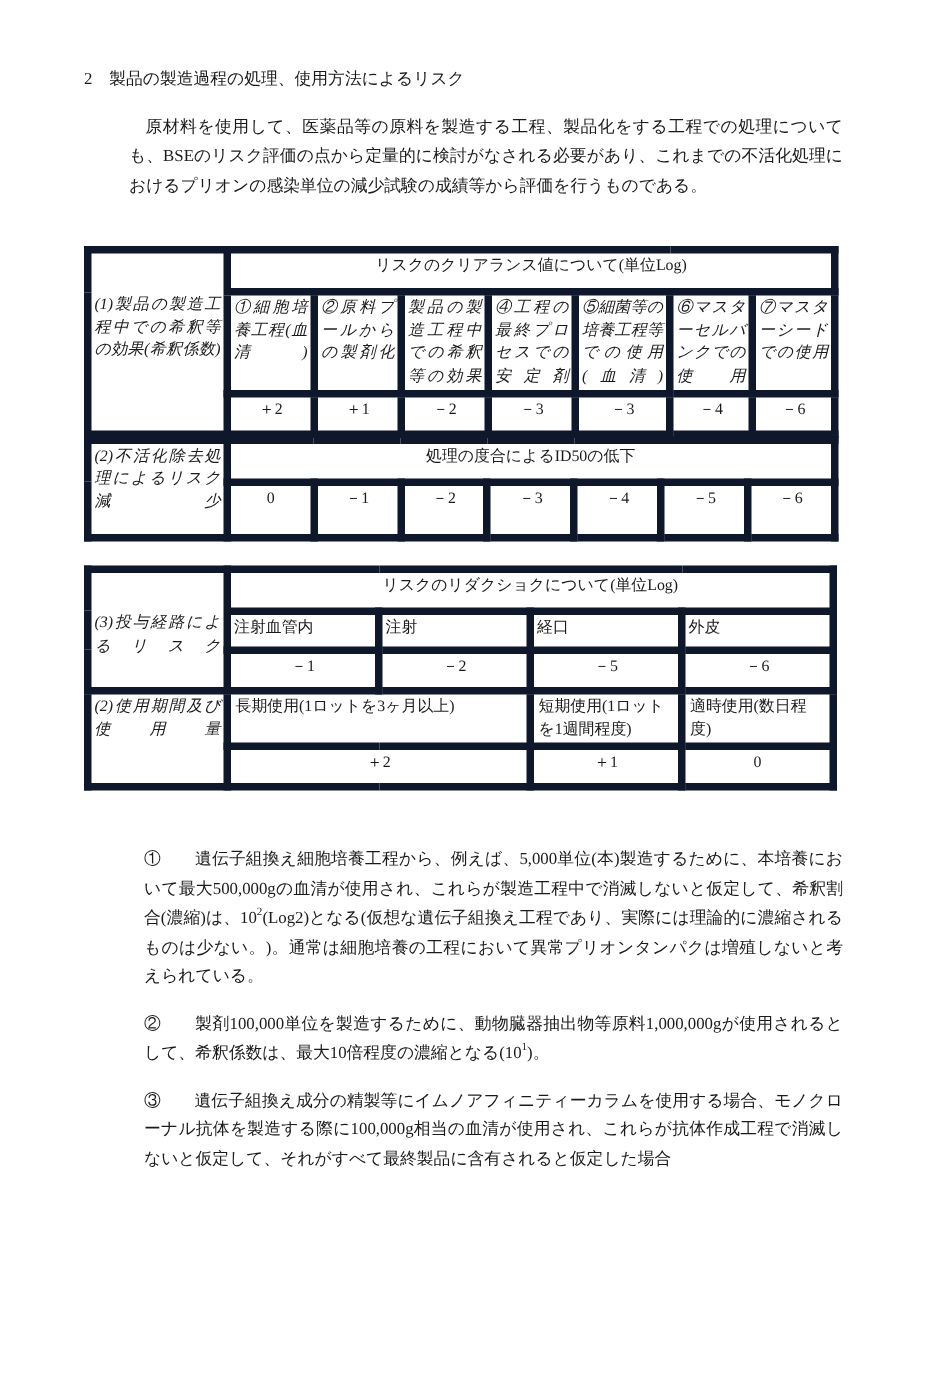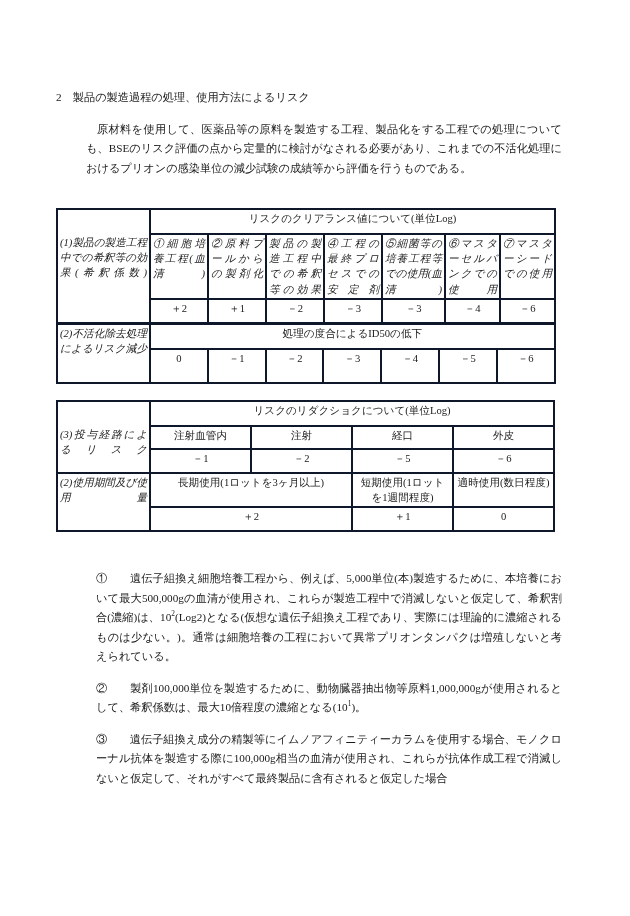--- a/index.html
+++ b/index.html
@@ -21,7 +21,7 @@
     width: 630px;
     height: 896px;
     box-sizing: border-box;
-    padding: 88px 56px 0 56px;
+    padding: 44px 56px 0 56px;
   }
 
   

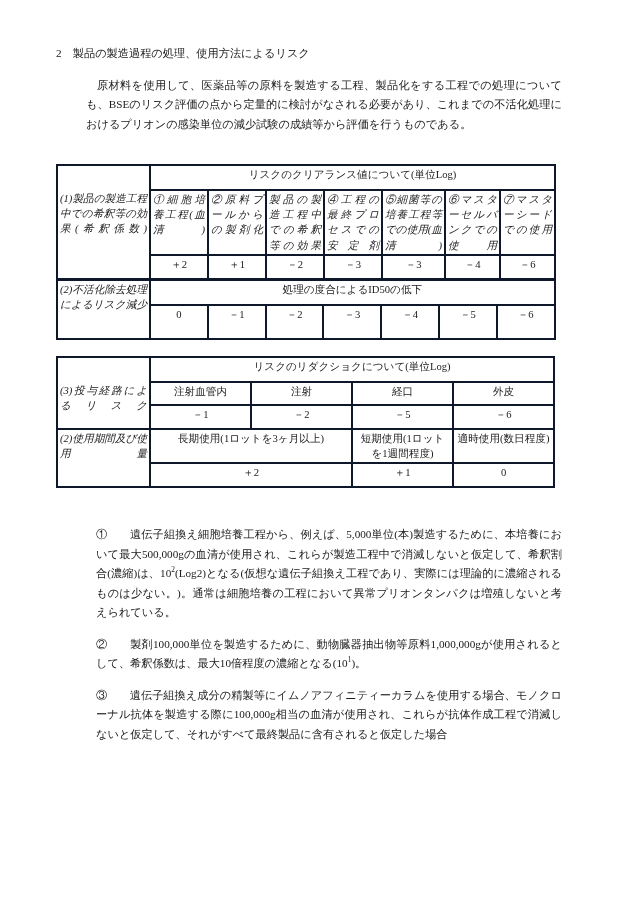--- a/index.html
+++ b/index.html
@@ -62,7 +62,7 @@
     margin: 2px 0 0 0;
   }
   table.doc td {
-    border: 2px solid #0f172a;
+    border: 5px solid #0f172a;
     padding: 1px 2px;
     vertical-align: top;
     word-break: break-all;

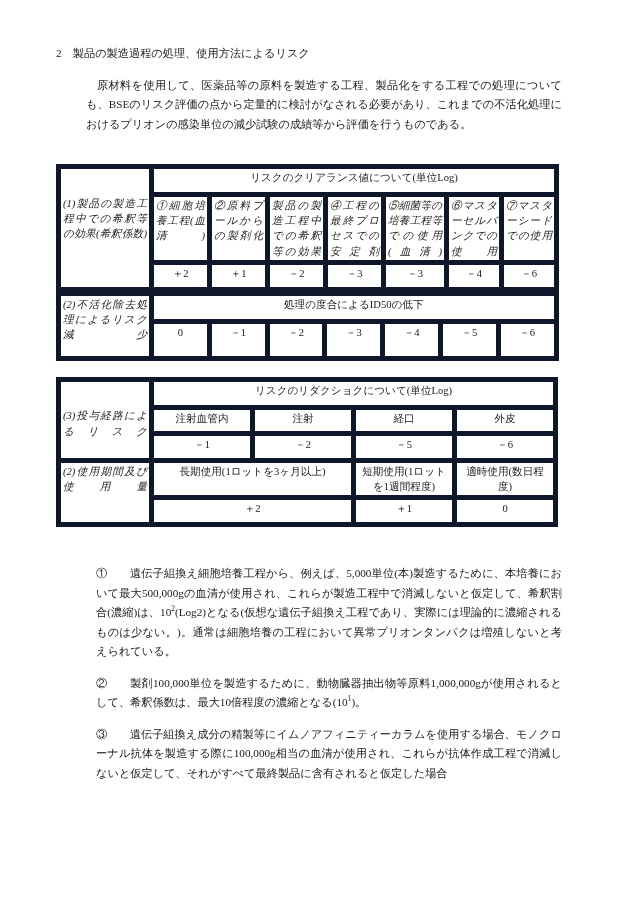--- a/index.html
+++ b/index.html
@@ -68,7 +68,7 @@
     word-break: break-all;
     overflow-wrap: anywhere;
   }
-  td.ctr { text-align: center; vertical-align: middle; }
+  td.ctr { text-align: left; vertical-align: middle; }
   td.val { text-align: center; vertical-align: middle; height: 20px; }
   td.just {
     text-align: justify;

